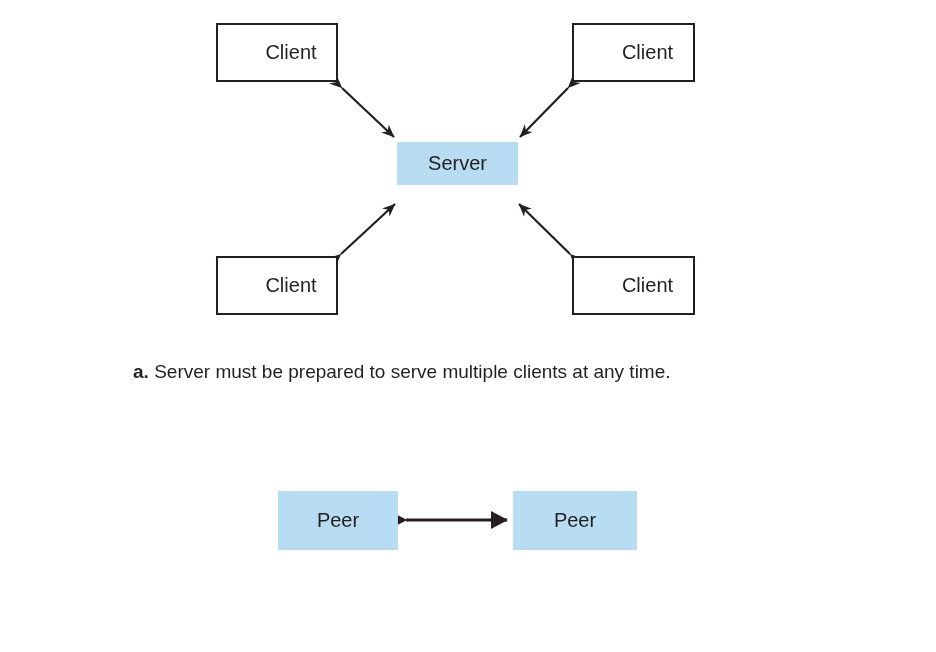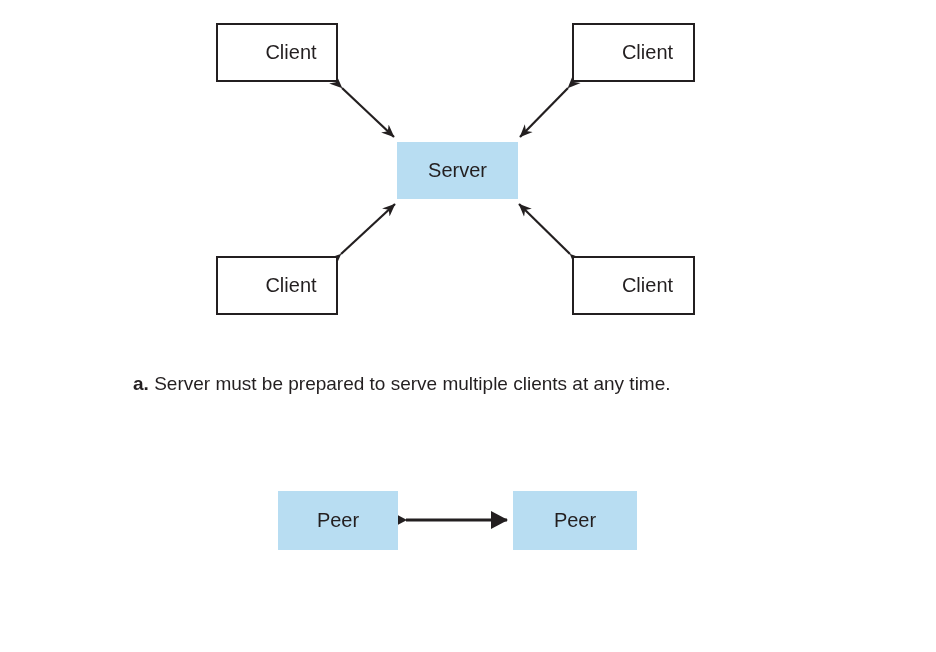--- a/index.html
+++ b/index.html
@@ -68,7 +68,7 @@
   <div class="box outlined" style="left:572px;top:23px;width:123px;height:59px;">
     <span>Client</span>
   </div>
-  <div class="box filled" style="left:397px;top:142px;width:121px;height:57px;">
+  <div class="box filled" style="left:397px;top:142px;width:121px;height:43px;">
     <span>Server</span>
   </div>
   <div class="box outlined" style="left:216px;top:256px;width:122px;height:59px;">

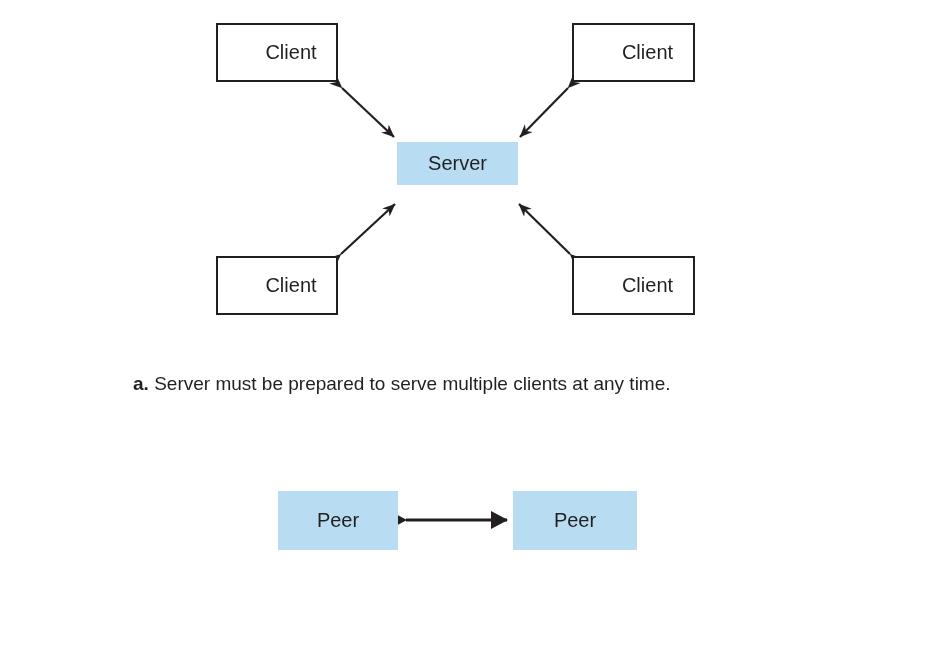--- a/index.html
+++ b/index.html
@@ -78,7 +78,7 @@
     <span>Client</span>
   </div>
 
-  <p class="caption" style="left:133px;top:372px;"><b>a.</b> <span>Server must be prepared to serve multiple clients at any time.</span></p>
+  <p class="caption" style="left:133px;top:360px;"><b>a.</b> <span>Server must be prepared to serve multiple clients at any time.</span></p>
 
   <div class="box filled" style="left:278px;top:491px;width:120px;height:59px;">
     <span>Peer</span>

